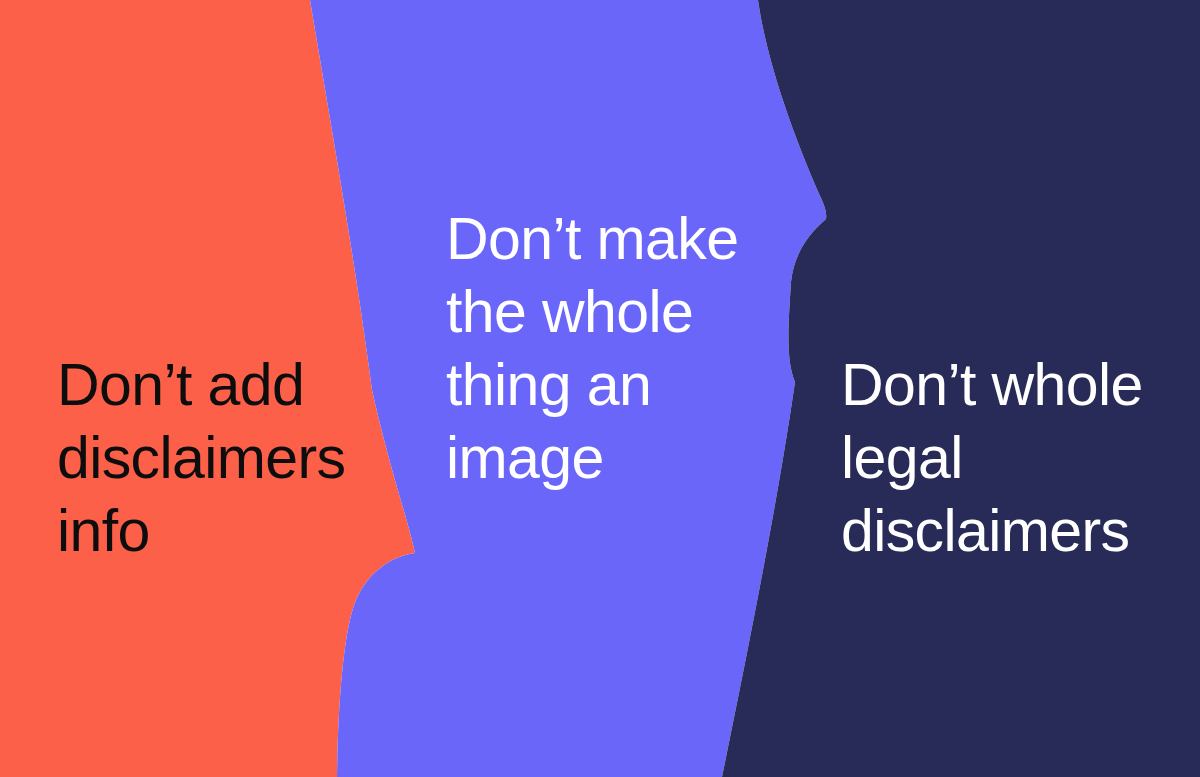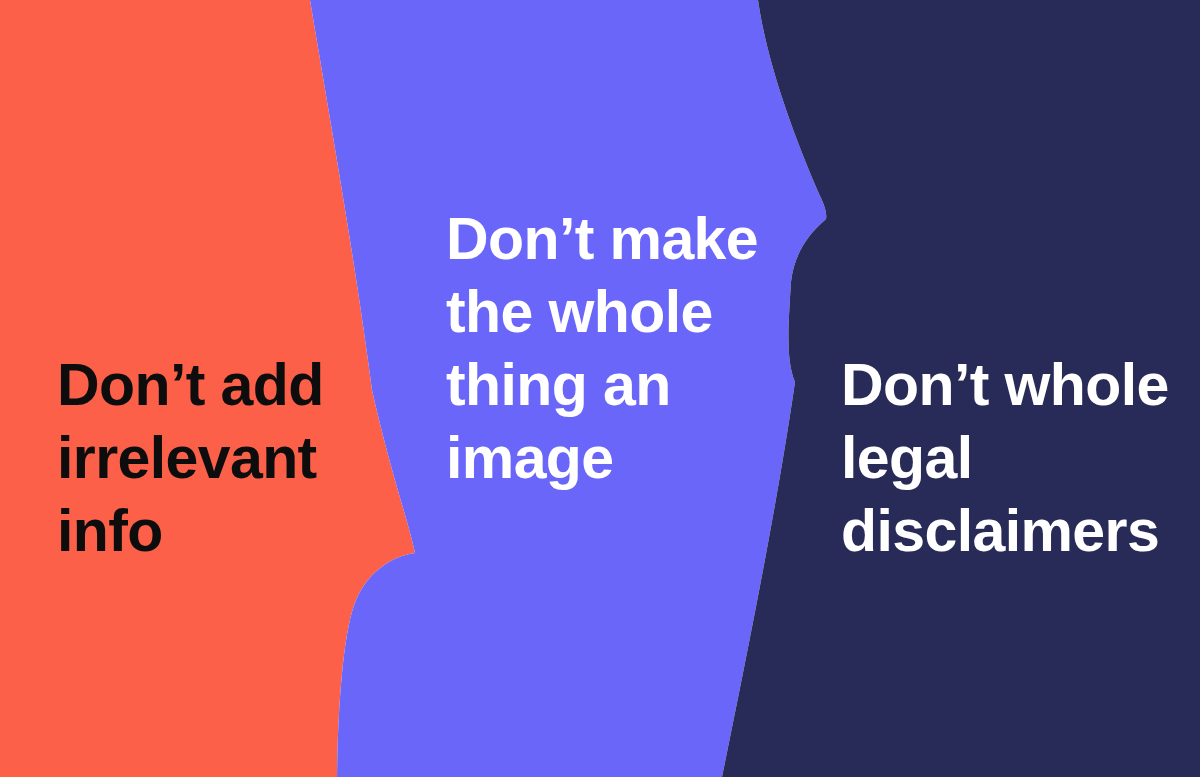--- a/index.html
+++ b/index.html
@@ -24,7 +24,7 @@
   }
   .panel-text {
     position: absolute;
-    font-weight: 700;
+    font-weight: 400;
     font-size: 59px;
     line-height: 73px;
     letter-spacing: -0.6px;

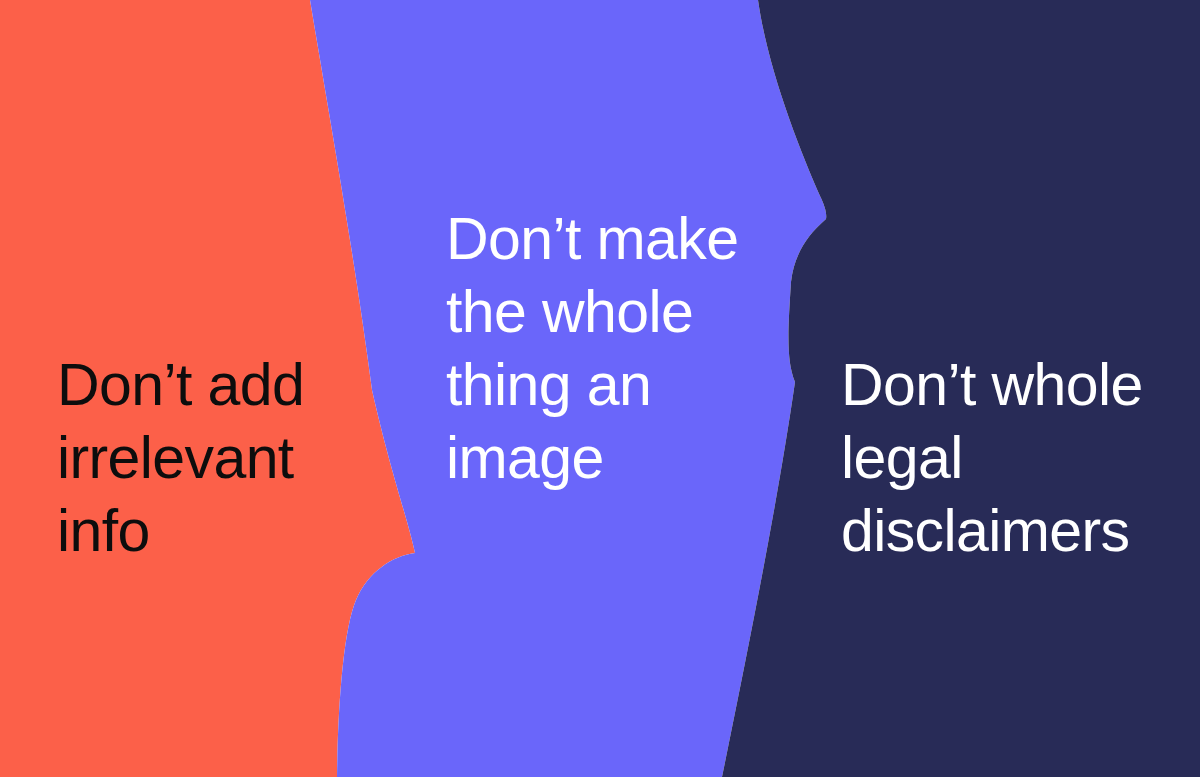--- a/index.html
+++ b/index.html
@@ -62,7 +62,7 @@
     <path id="navy-shape" d="M 758,0 L 1200,0 L 1200,777 L 722,777 C 748,650 778,500 795,382 C 786,360 788,330 791,282 C 794,256 806,236 826,219 C 827,214 825,206 820,196 C 800,150 768,70 758,0 Z" fill="#282b57"></path>
   </svg>
 
-  <p class="panel-text left" style="color: rgb(13, 13, 13);">Don’t add irrelevant info</p>
+  <p class="panel-text left" style="color: rgb(13, 13, 13);">Don’t add disclaimers info</p>
 
   <p class="panel-text middle" style="color: rgb(255, 255, 255);">Don’t make the whole thing an image</p>
 

